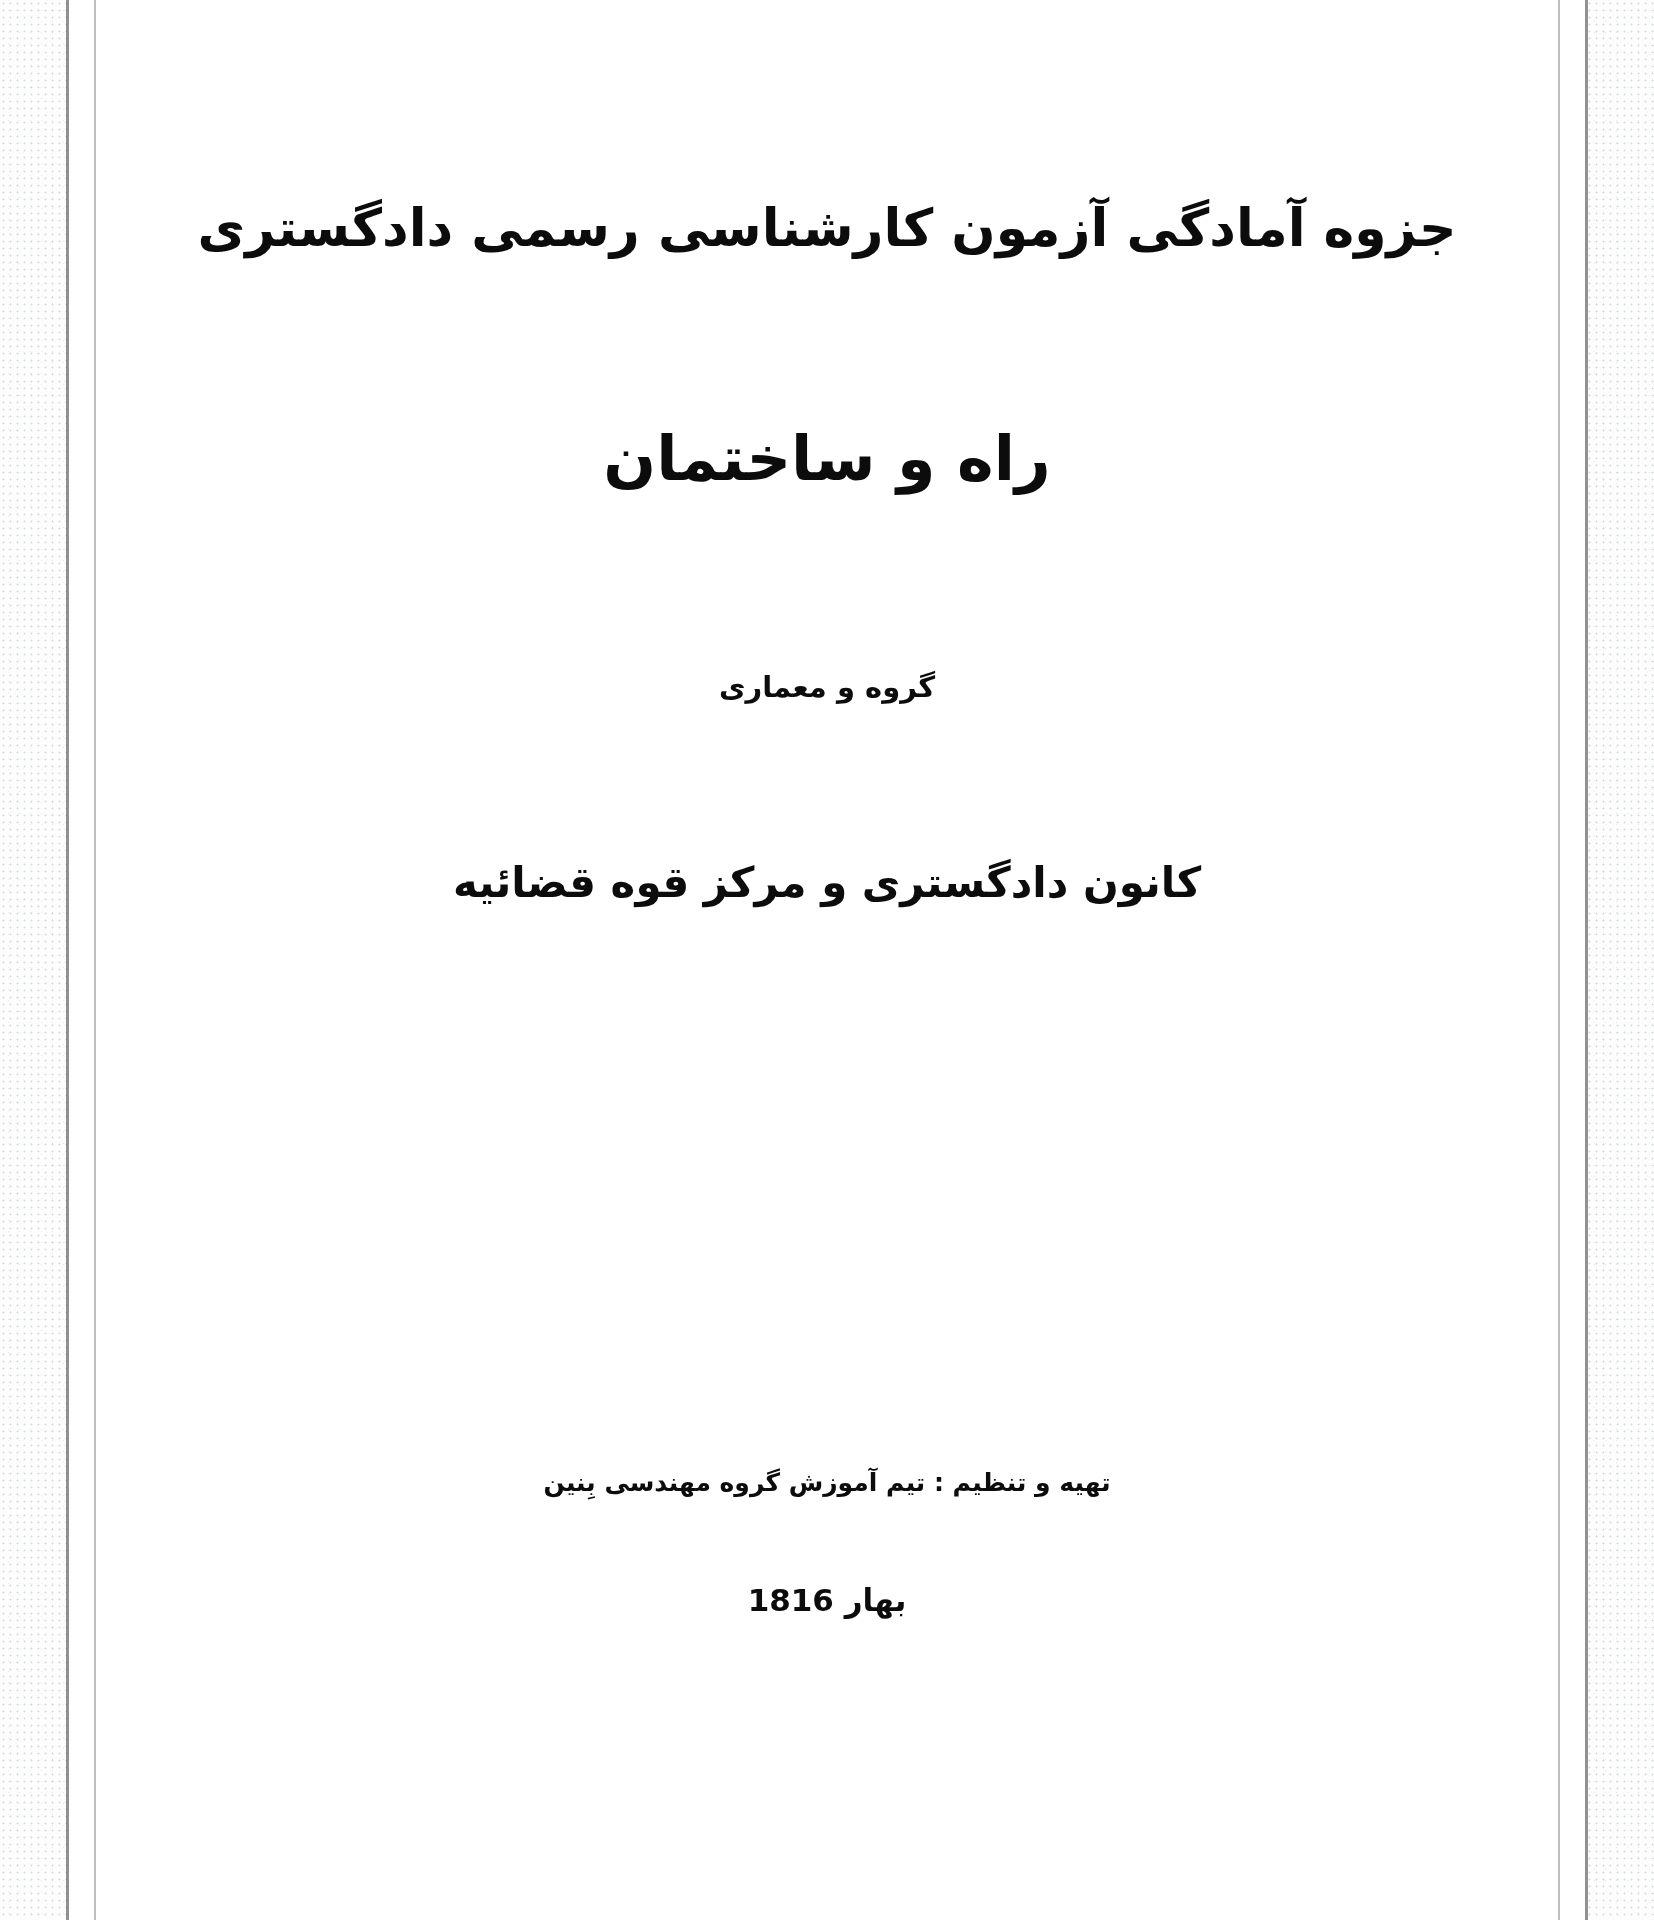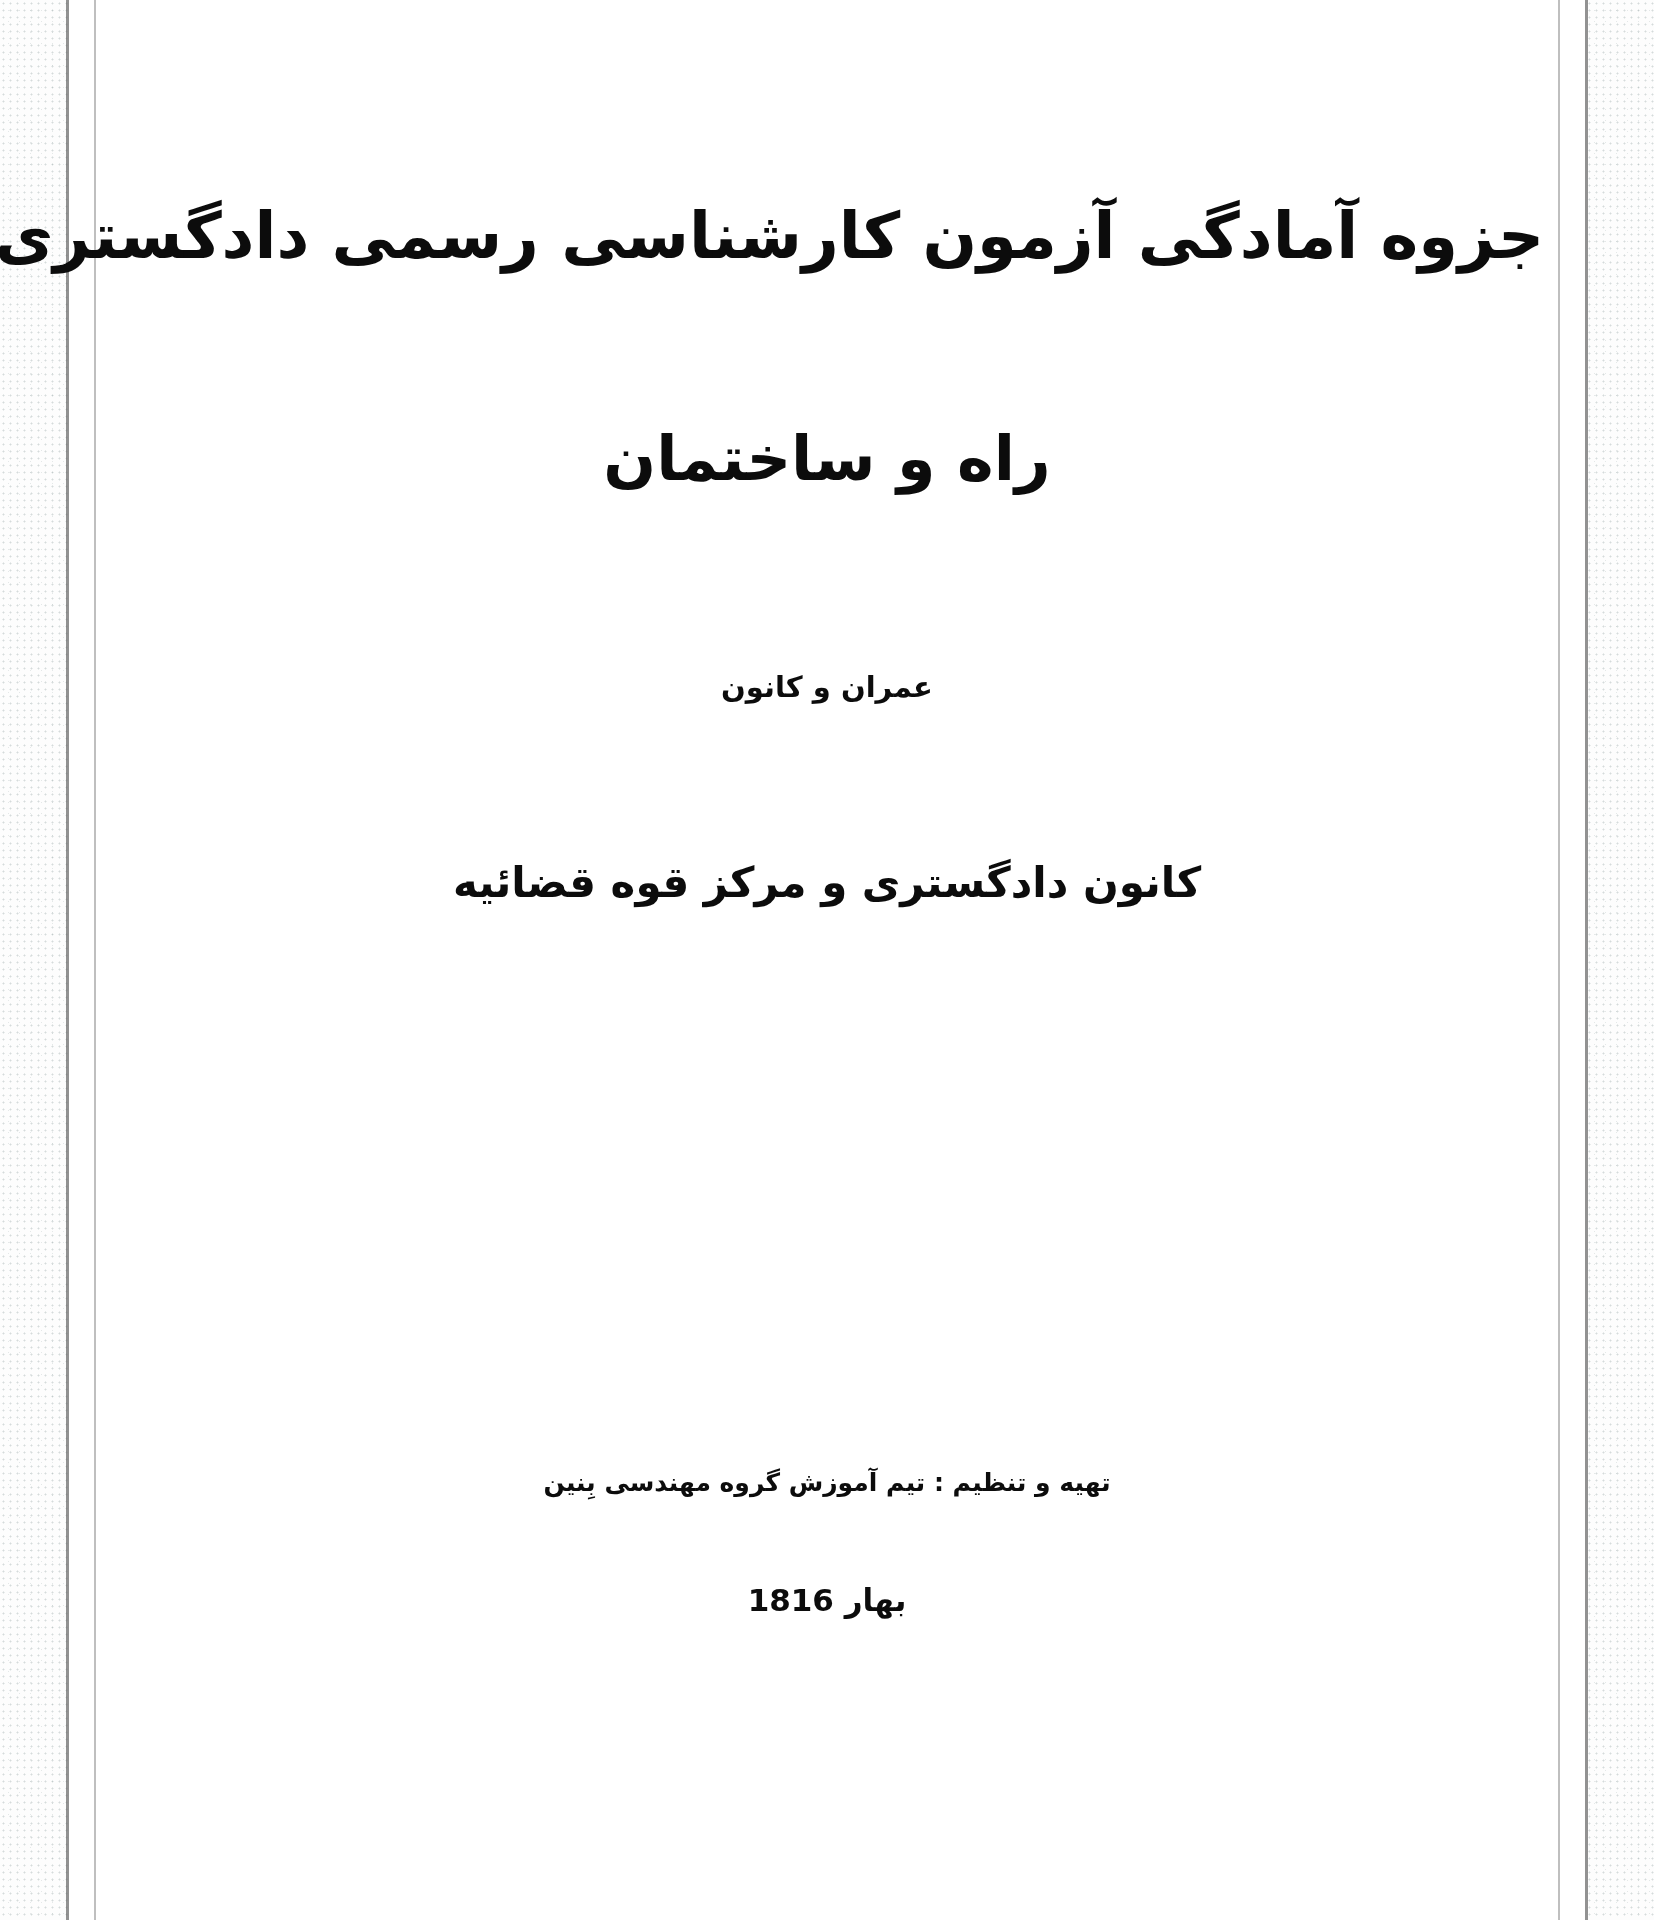--- a/index.html
+++ b/index.html
@@ -67,7 +67,7 @@
     top: 196px;
     left: 0;
     right: 0;
-    font-size: 64px;
+    font-size: 52px;
     font-weight: bold;
     line-height: 1.25;
     letter-spacing: 0px;

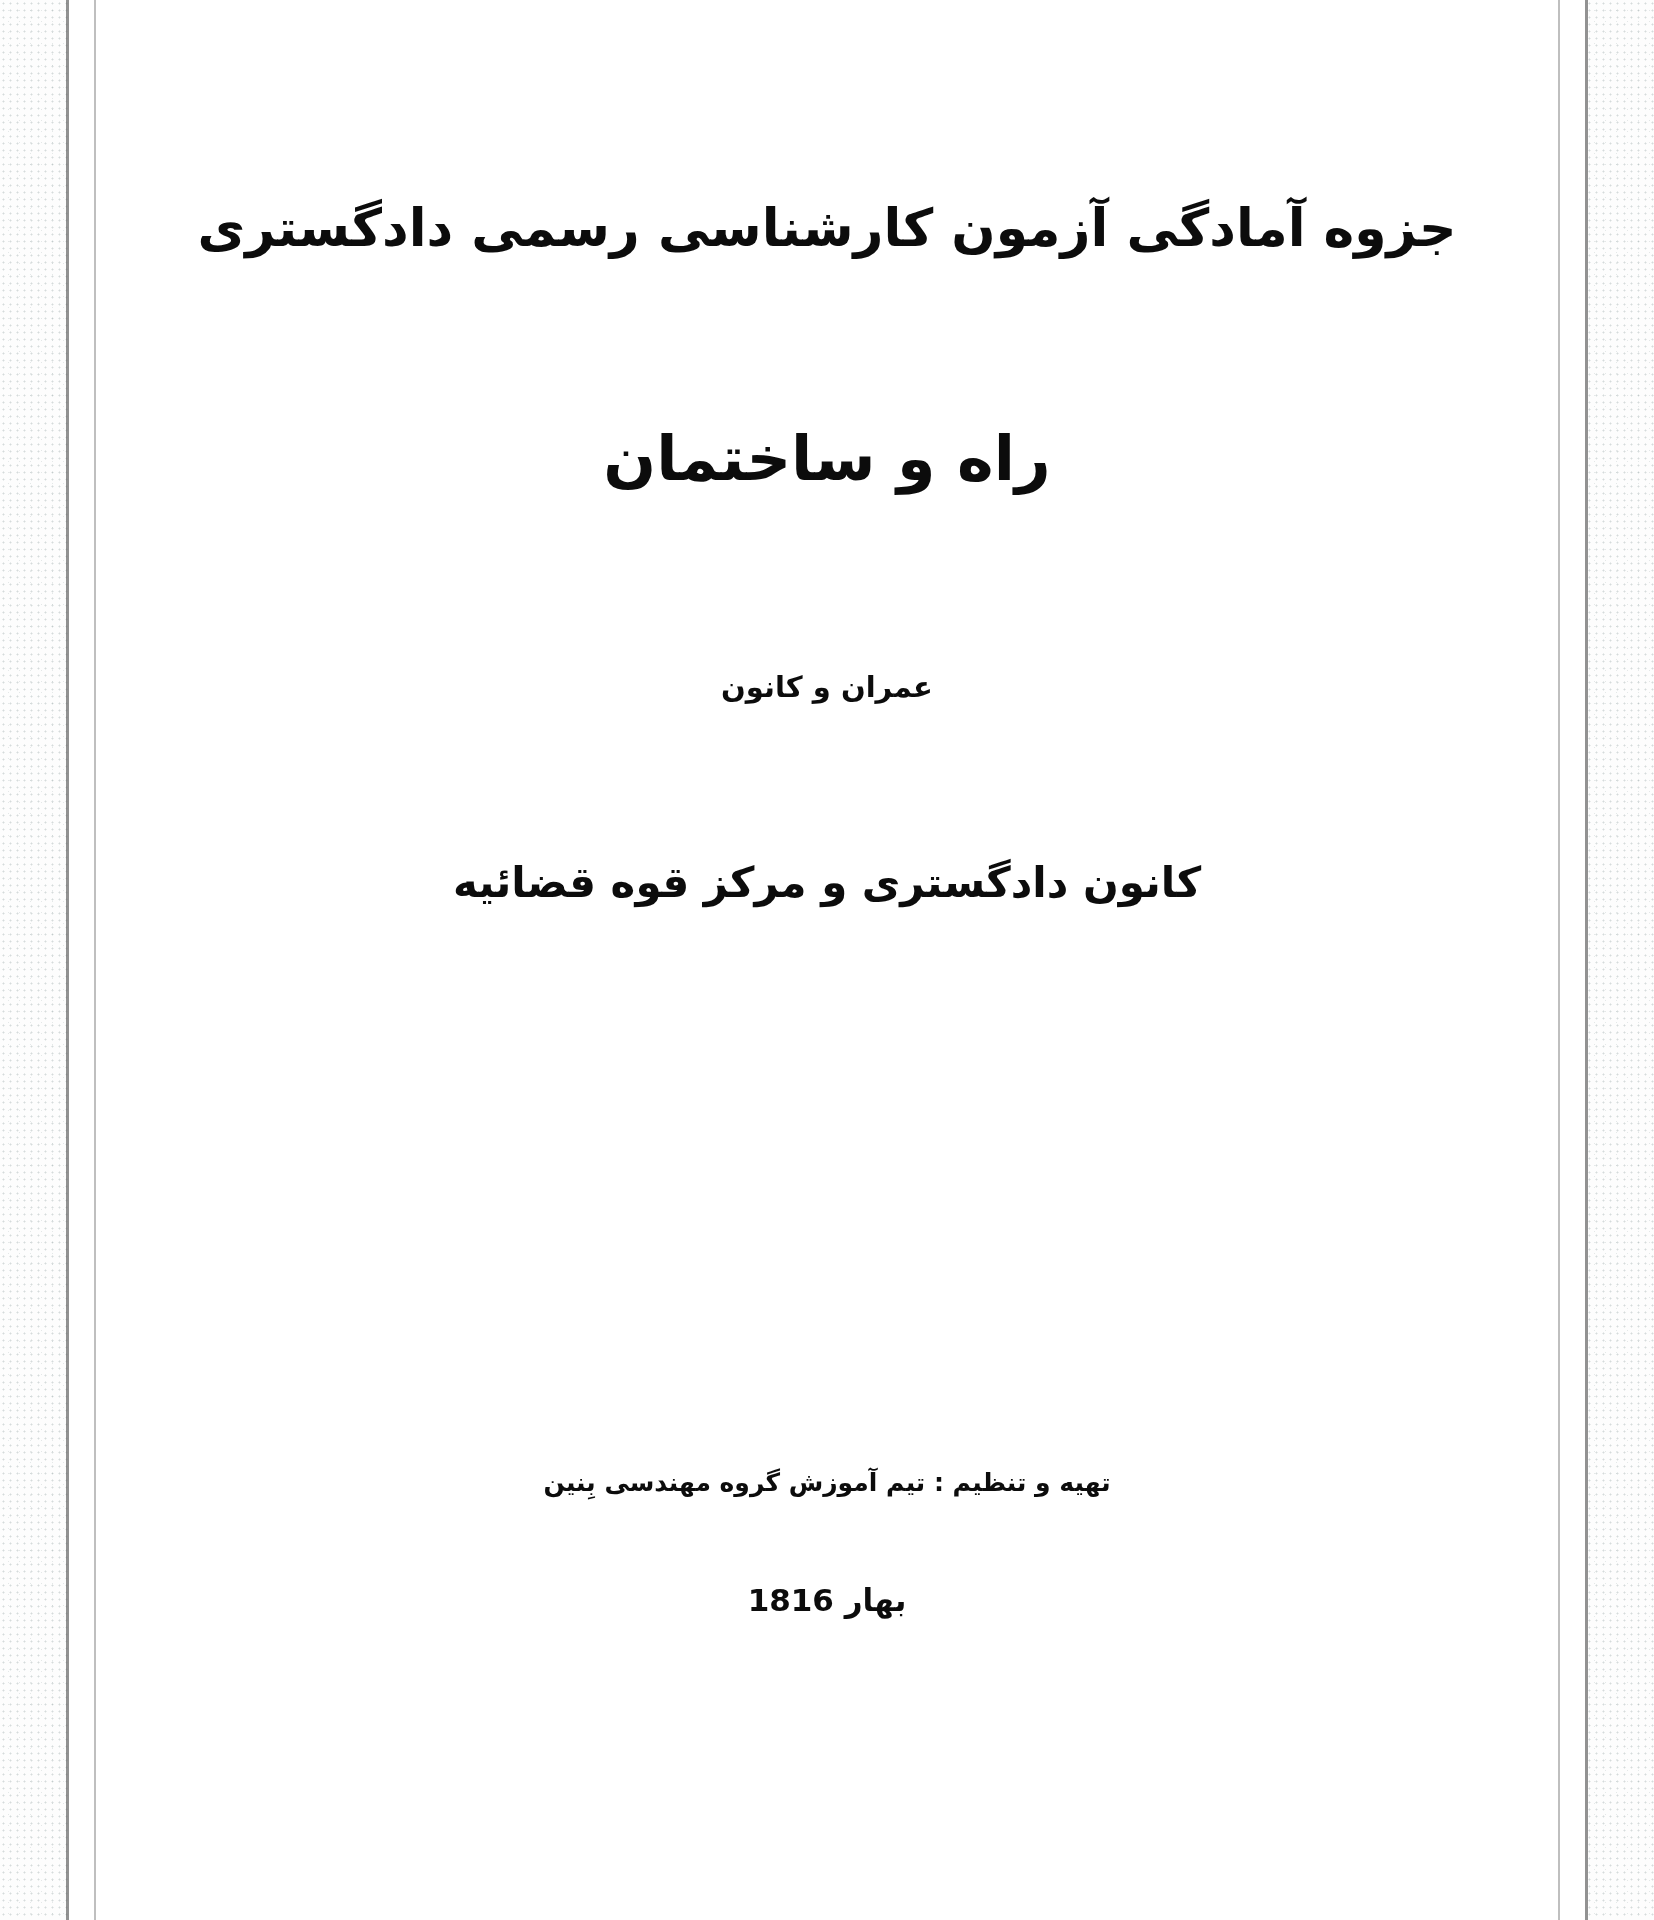--- a/index.html
+++ b/index.html
@@ -140,7 +140,7 @@
 
     <div class="title-sub">راه و ساختمان</div>
 
-    <div class="field-line">عمران و کانون</div>
+    <div class="field-line">گروه و معماری</div>
 
     <div class="org-line">کانون دادگستری و مرکز قوه قضائیه</div>
 

